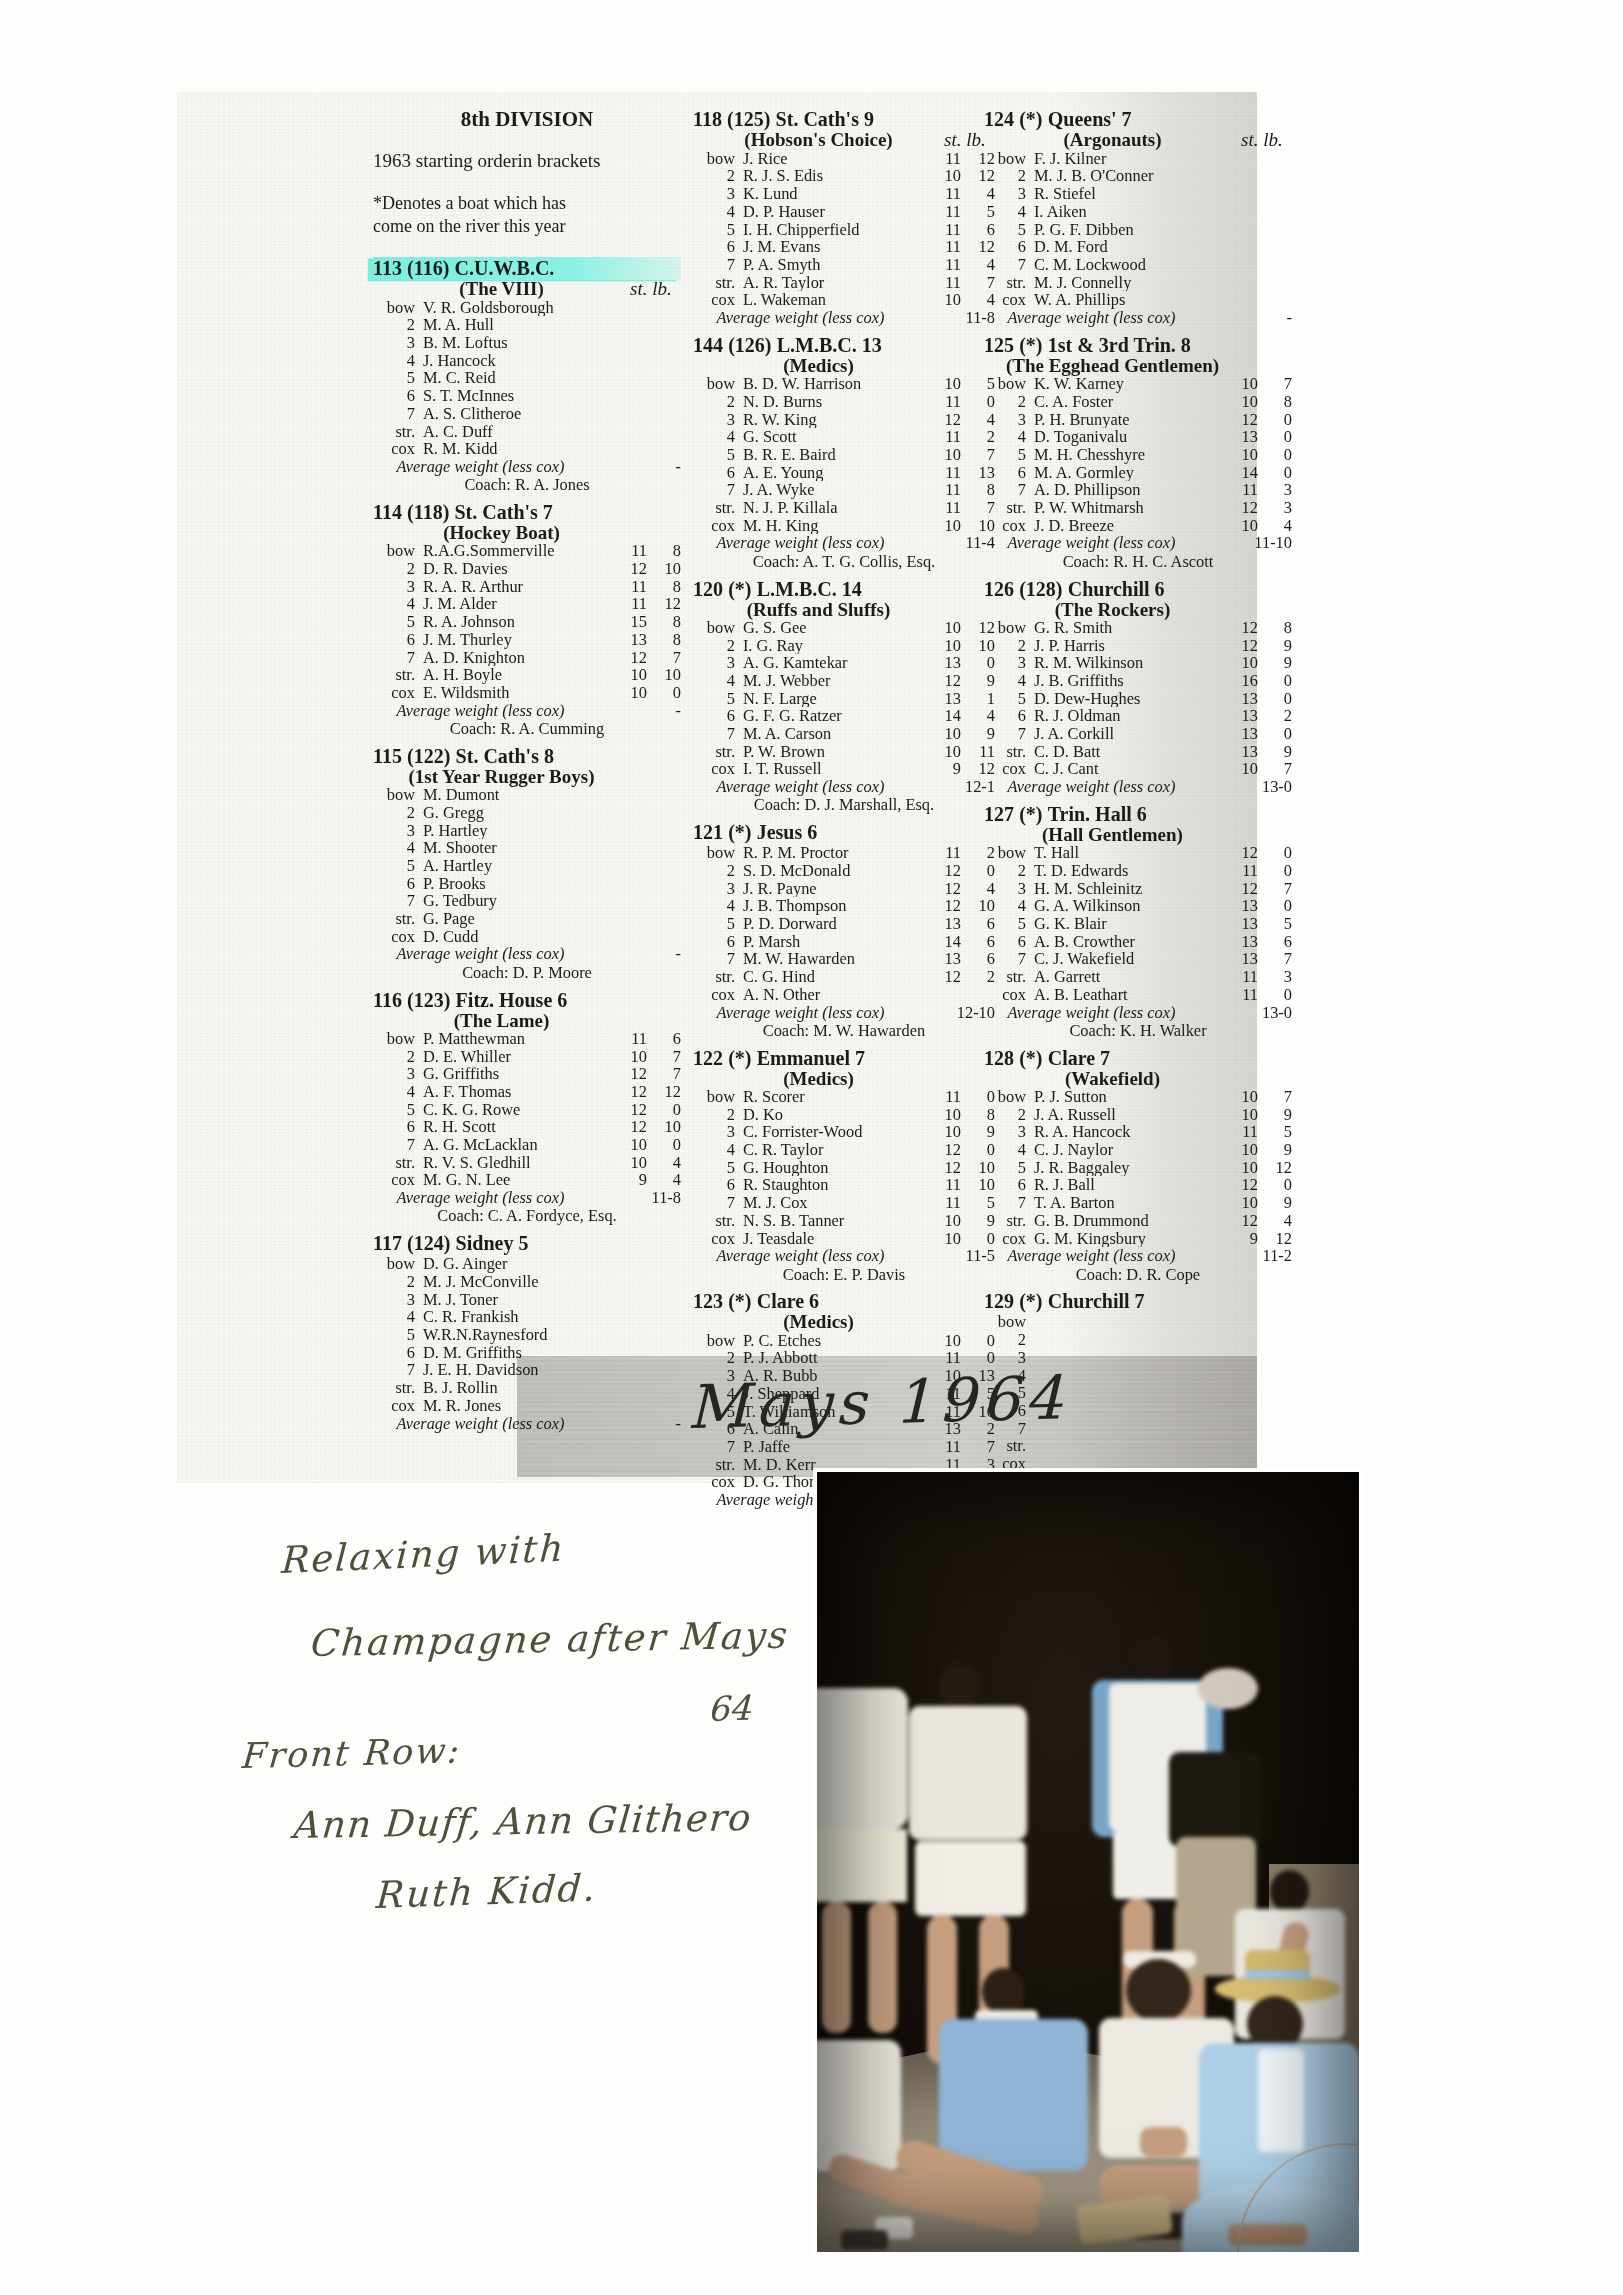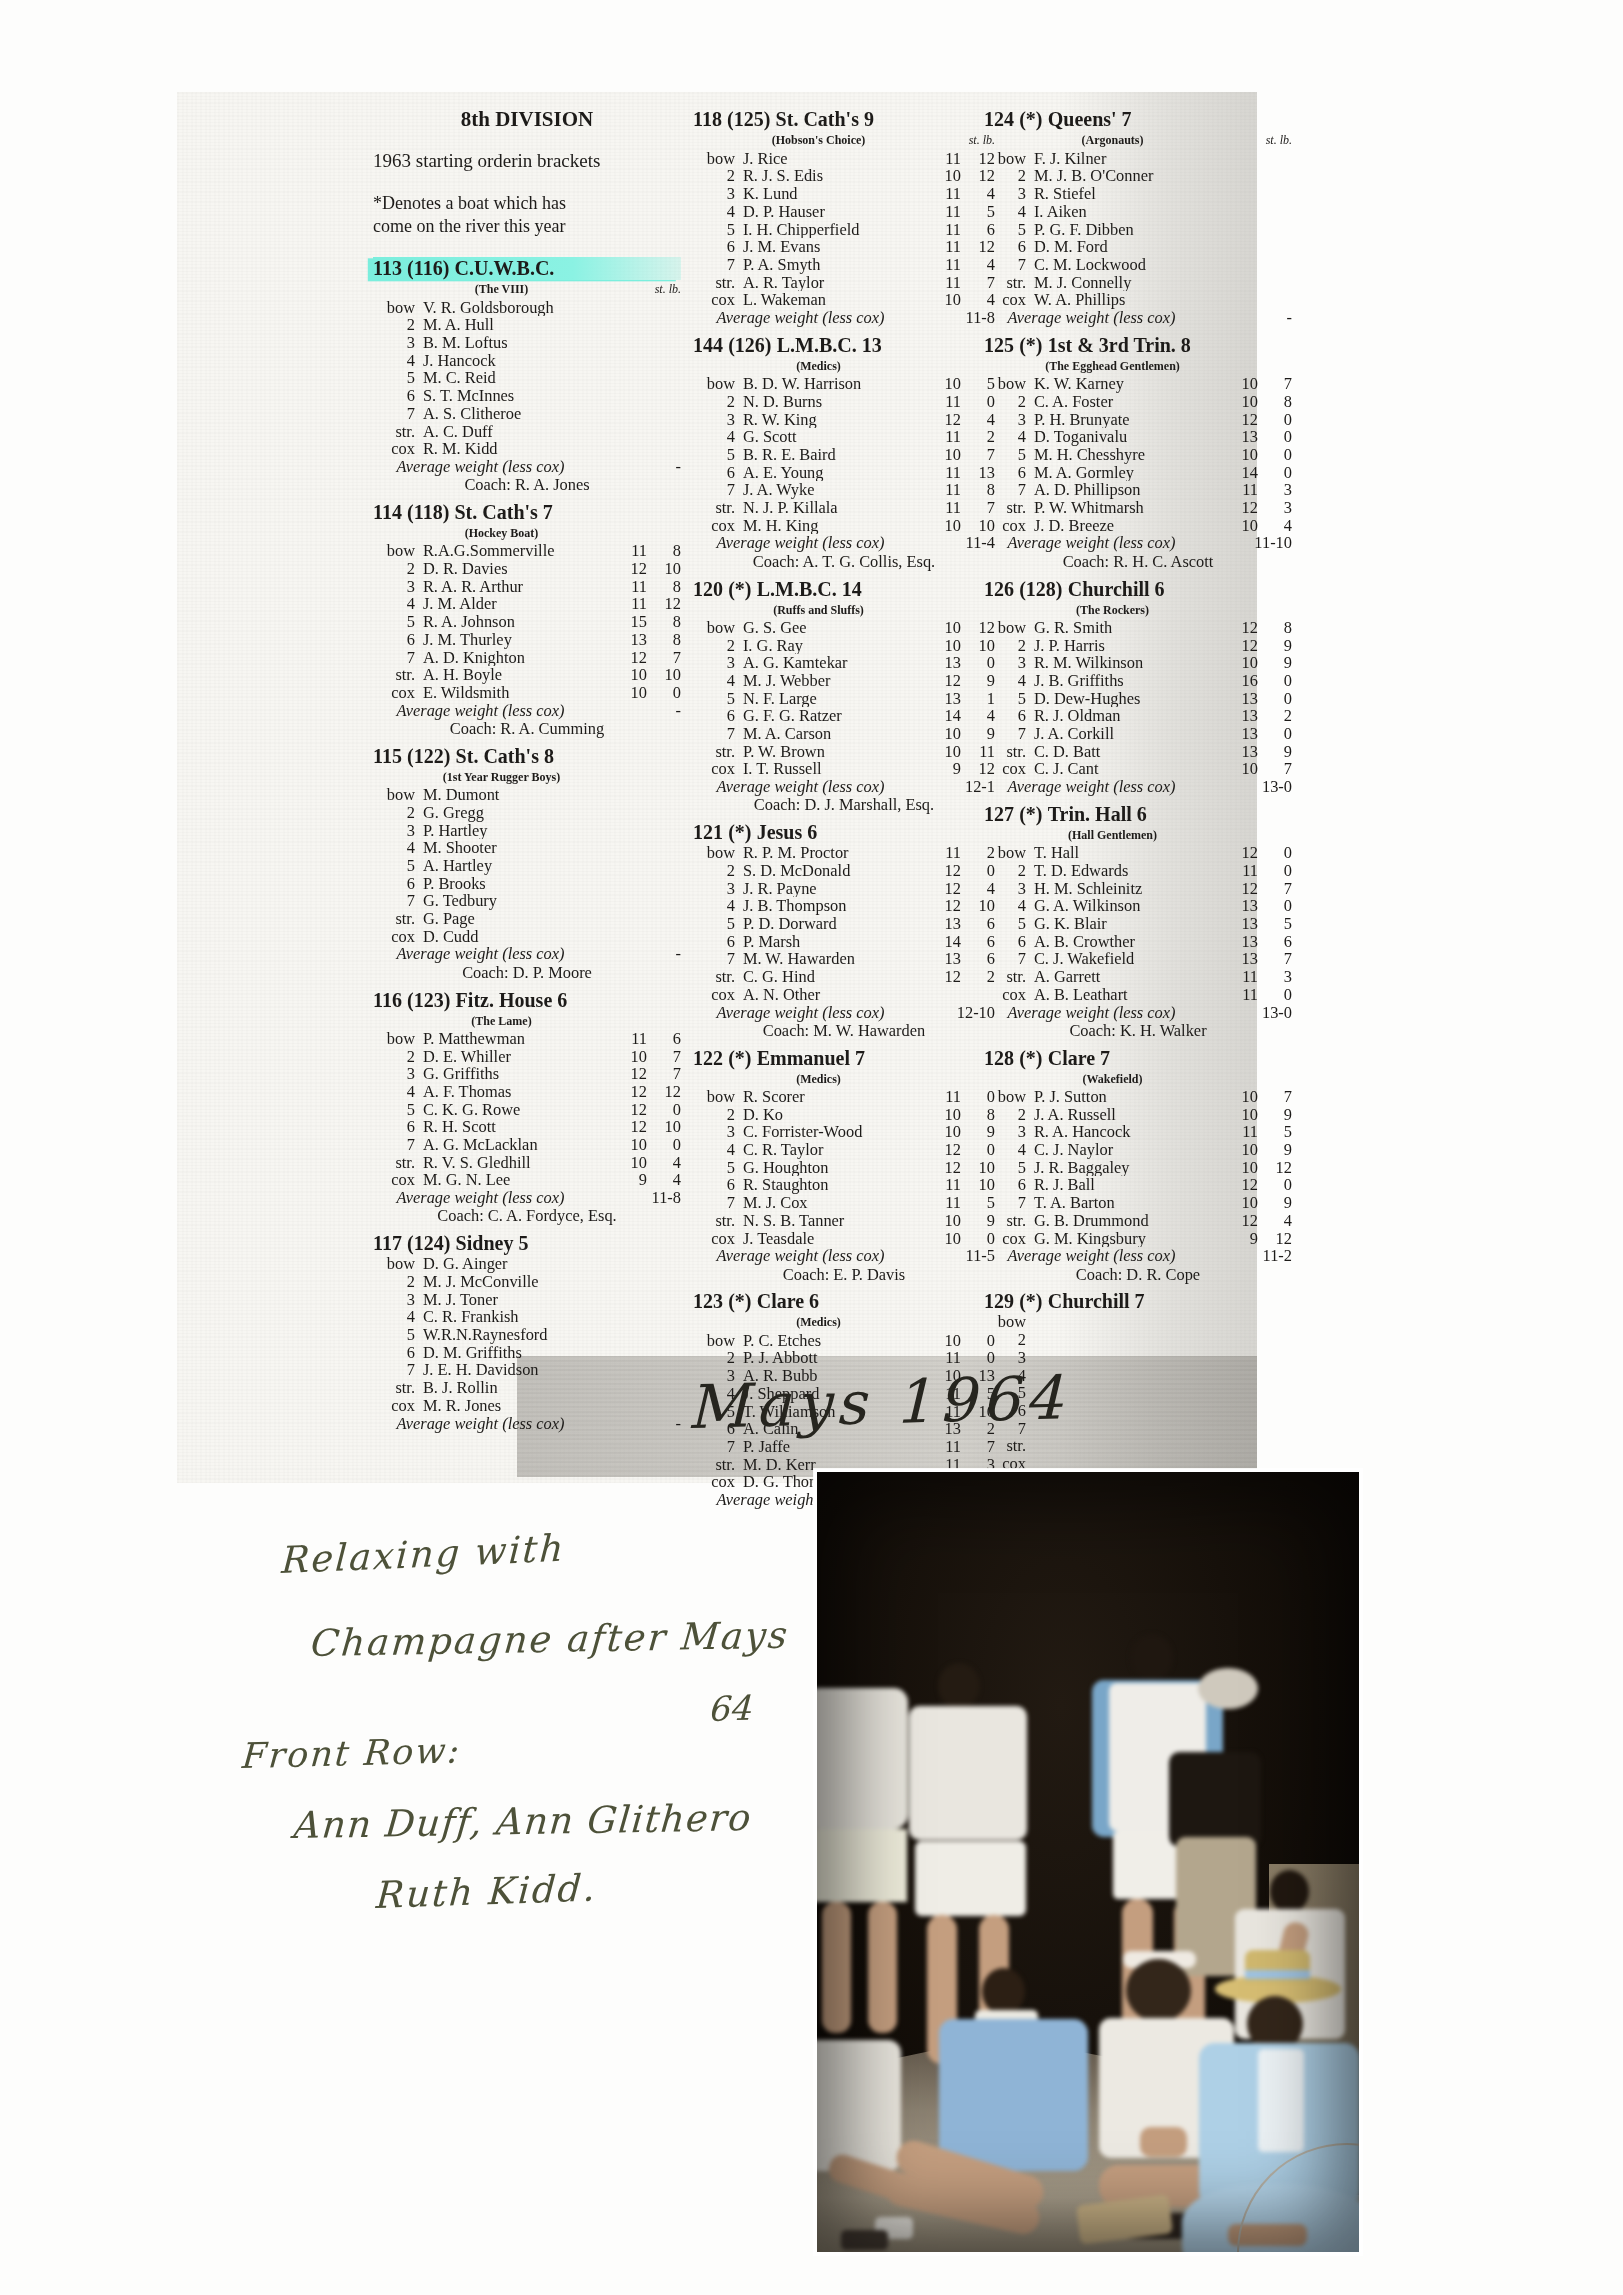--- a/index.html
+++ b/index.html
@@ -32,7 +32,7 @@
   .crew-head .prev{margin:0 5.2px;}
   .crew-head.hl{background:linear-gradient(90deg,#7beedd 0,#8bf2e3 65%,rgba(123,238,221,.25) 100%);
                 box-shadow:-5.2px 1.3px 0 #7beedd;}
-  .sub{display:flex;font-size:12px;line-height:18.3px;}
+  .sub{display:flex;font-size:19px;line-height:18.3px;}
   .nick{flex:1;text-align:center;font-weight:bold;}
   .stlb{width:51px;text-align:right;font-style:italic;}
   .members{list-style:none;margin:0;padding:0;}

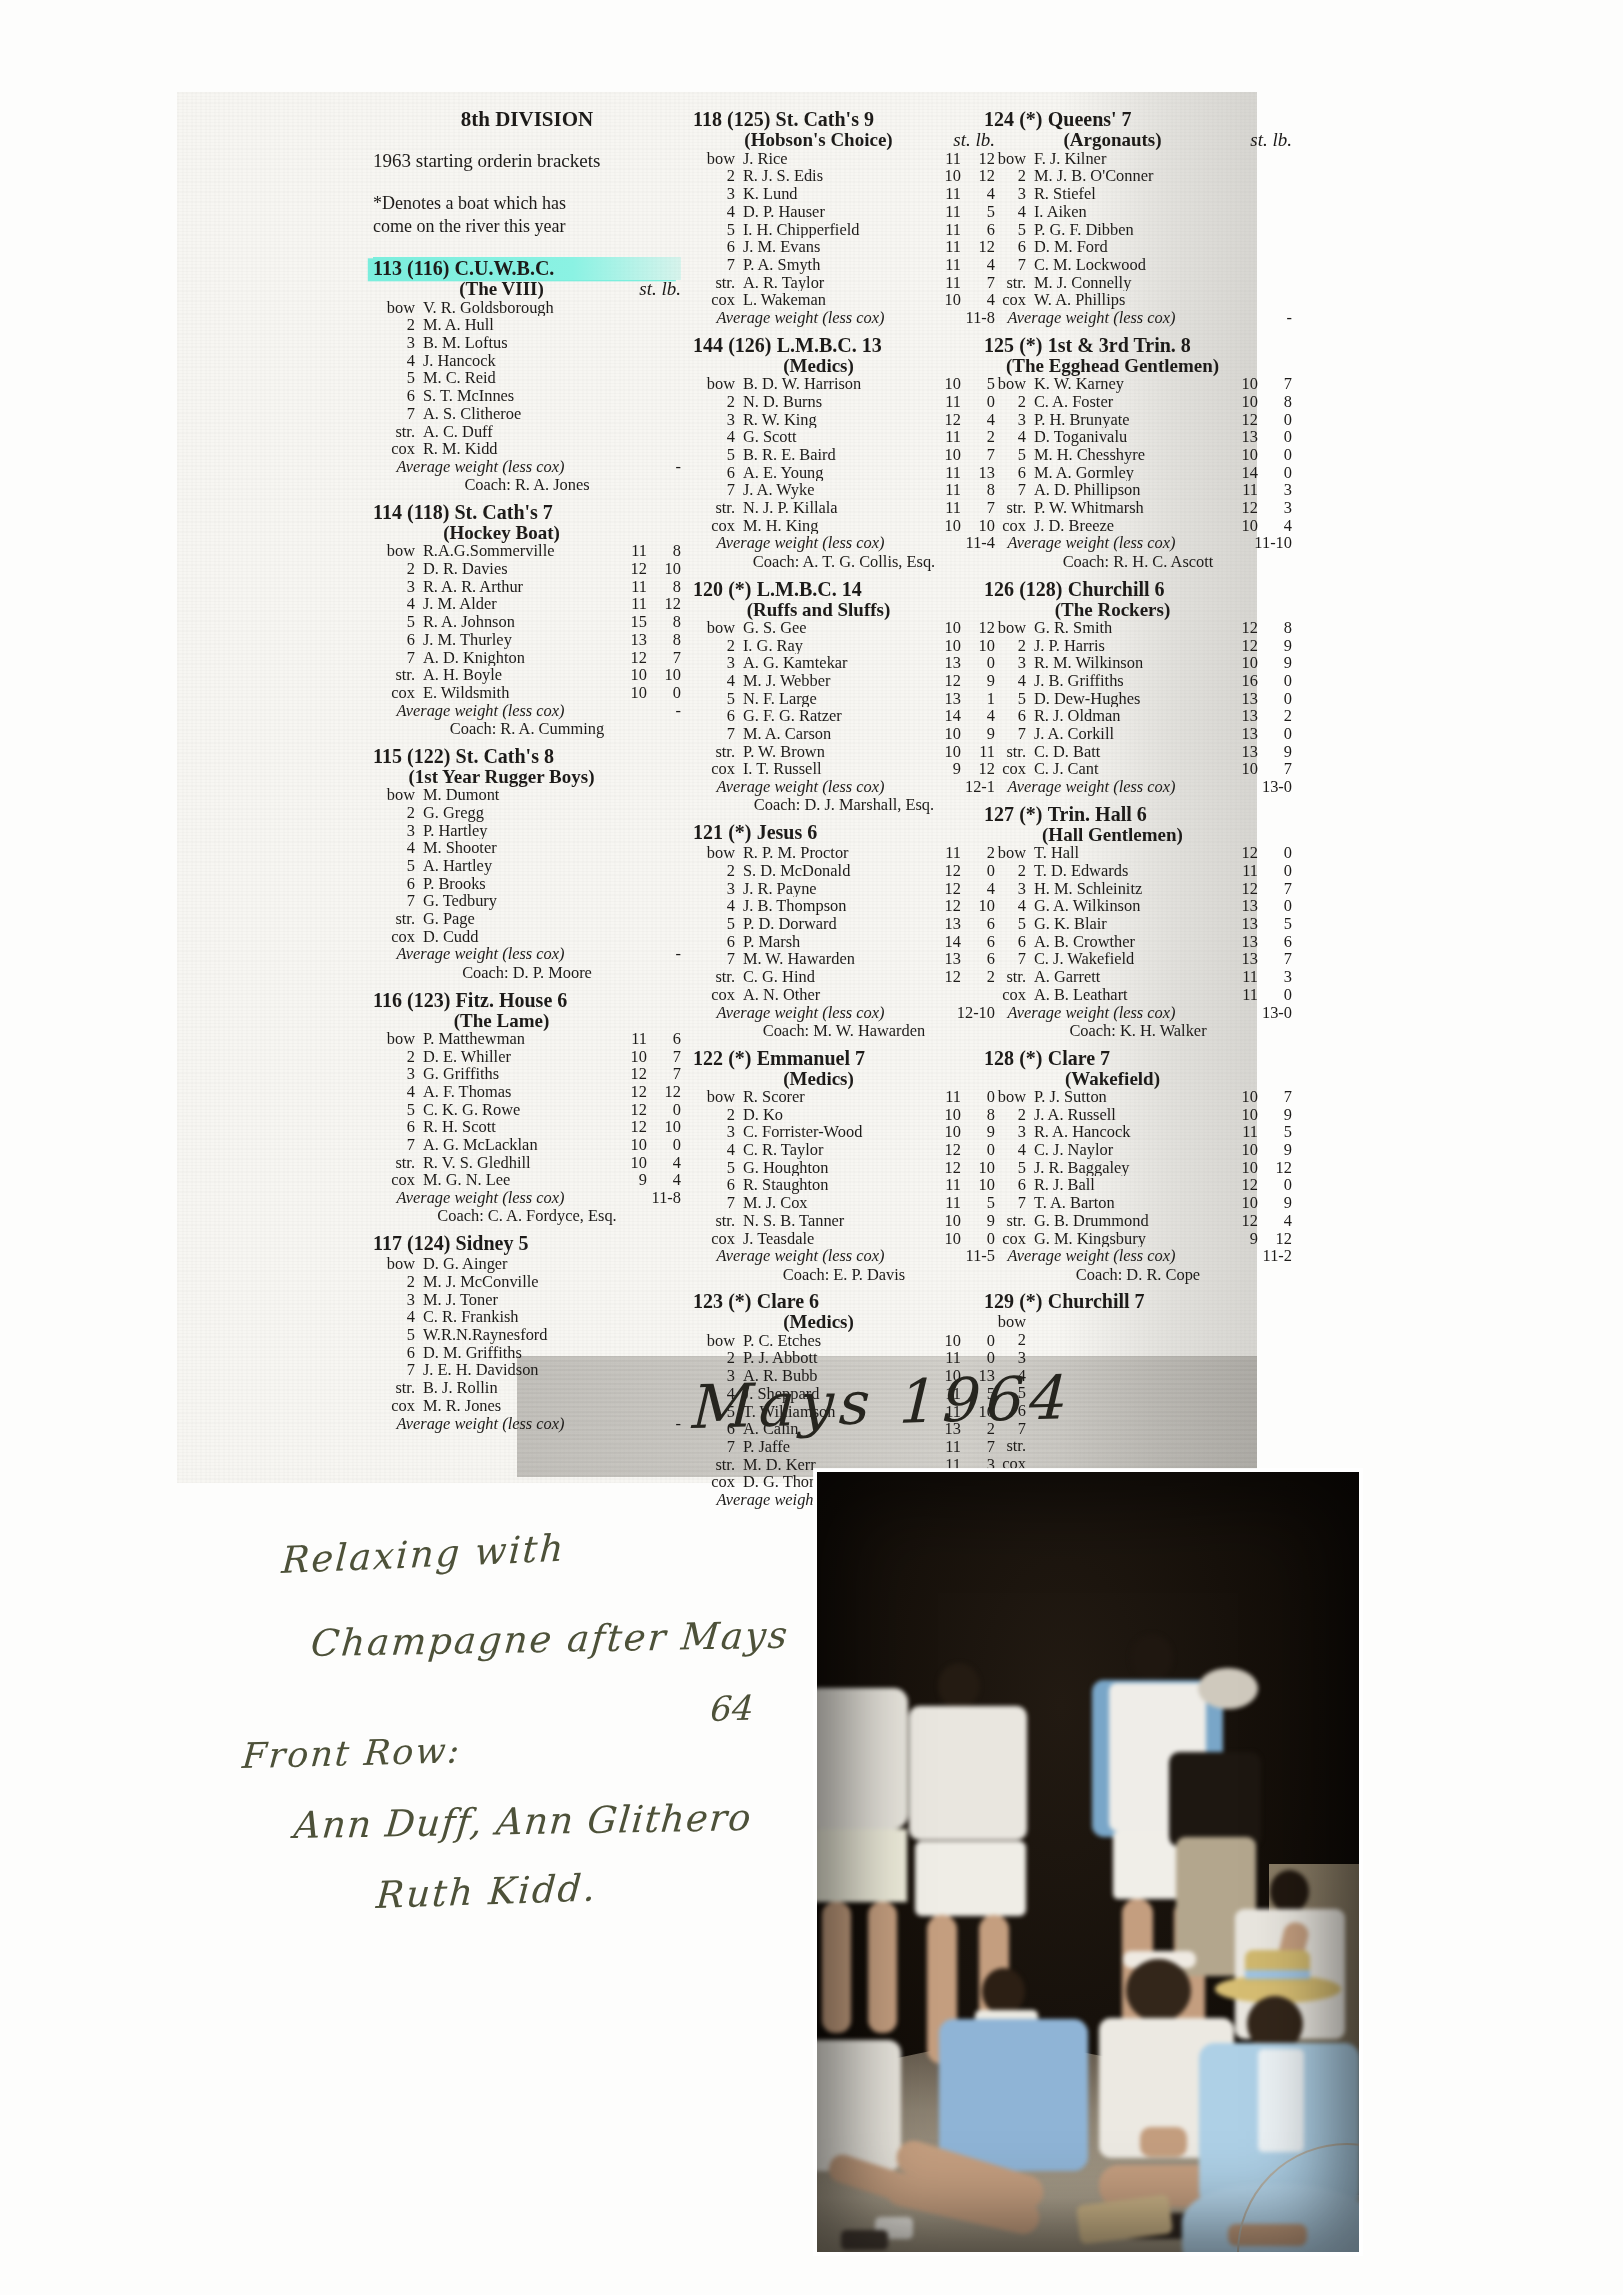--- a/index.html
+++ b/index.html
@@ -34,7 +34,7 @@
                 box-shadow:-5.2px 1.3px 0 #7beedd;}
   .sub{display:flex;font-size:19px;line-height:18.3px;}
   .nick{flex:1;text-align:center;font-weight:bold;}
-  .stlb{width:51px;text-align:right;font-style:italic;}
+  .stlb{width:51px;text-align:left;font-style:italic;}
   .members{list-style:none;margin:0;padding:0;}
   .member{display:flex;font-size:16.4px;line-height:17.7px;white-space:nowrap;}
   .pos{width:42px;flex:none;text-align:right;padding-right:7.9px;}

